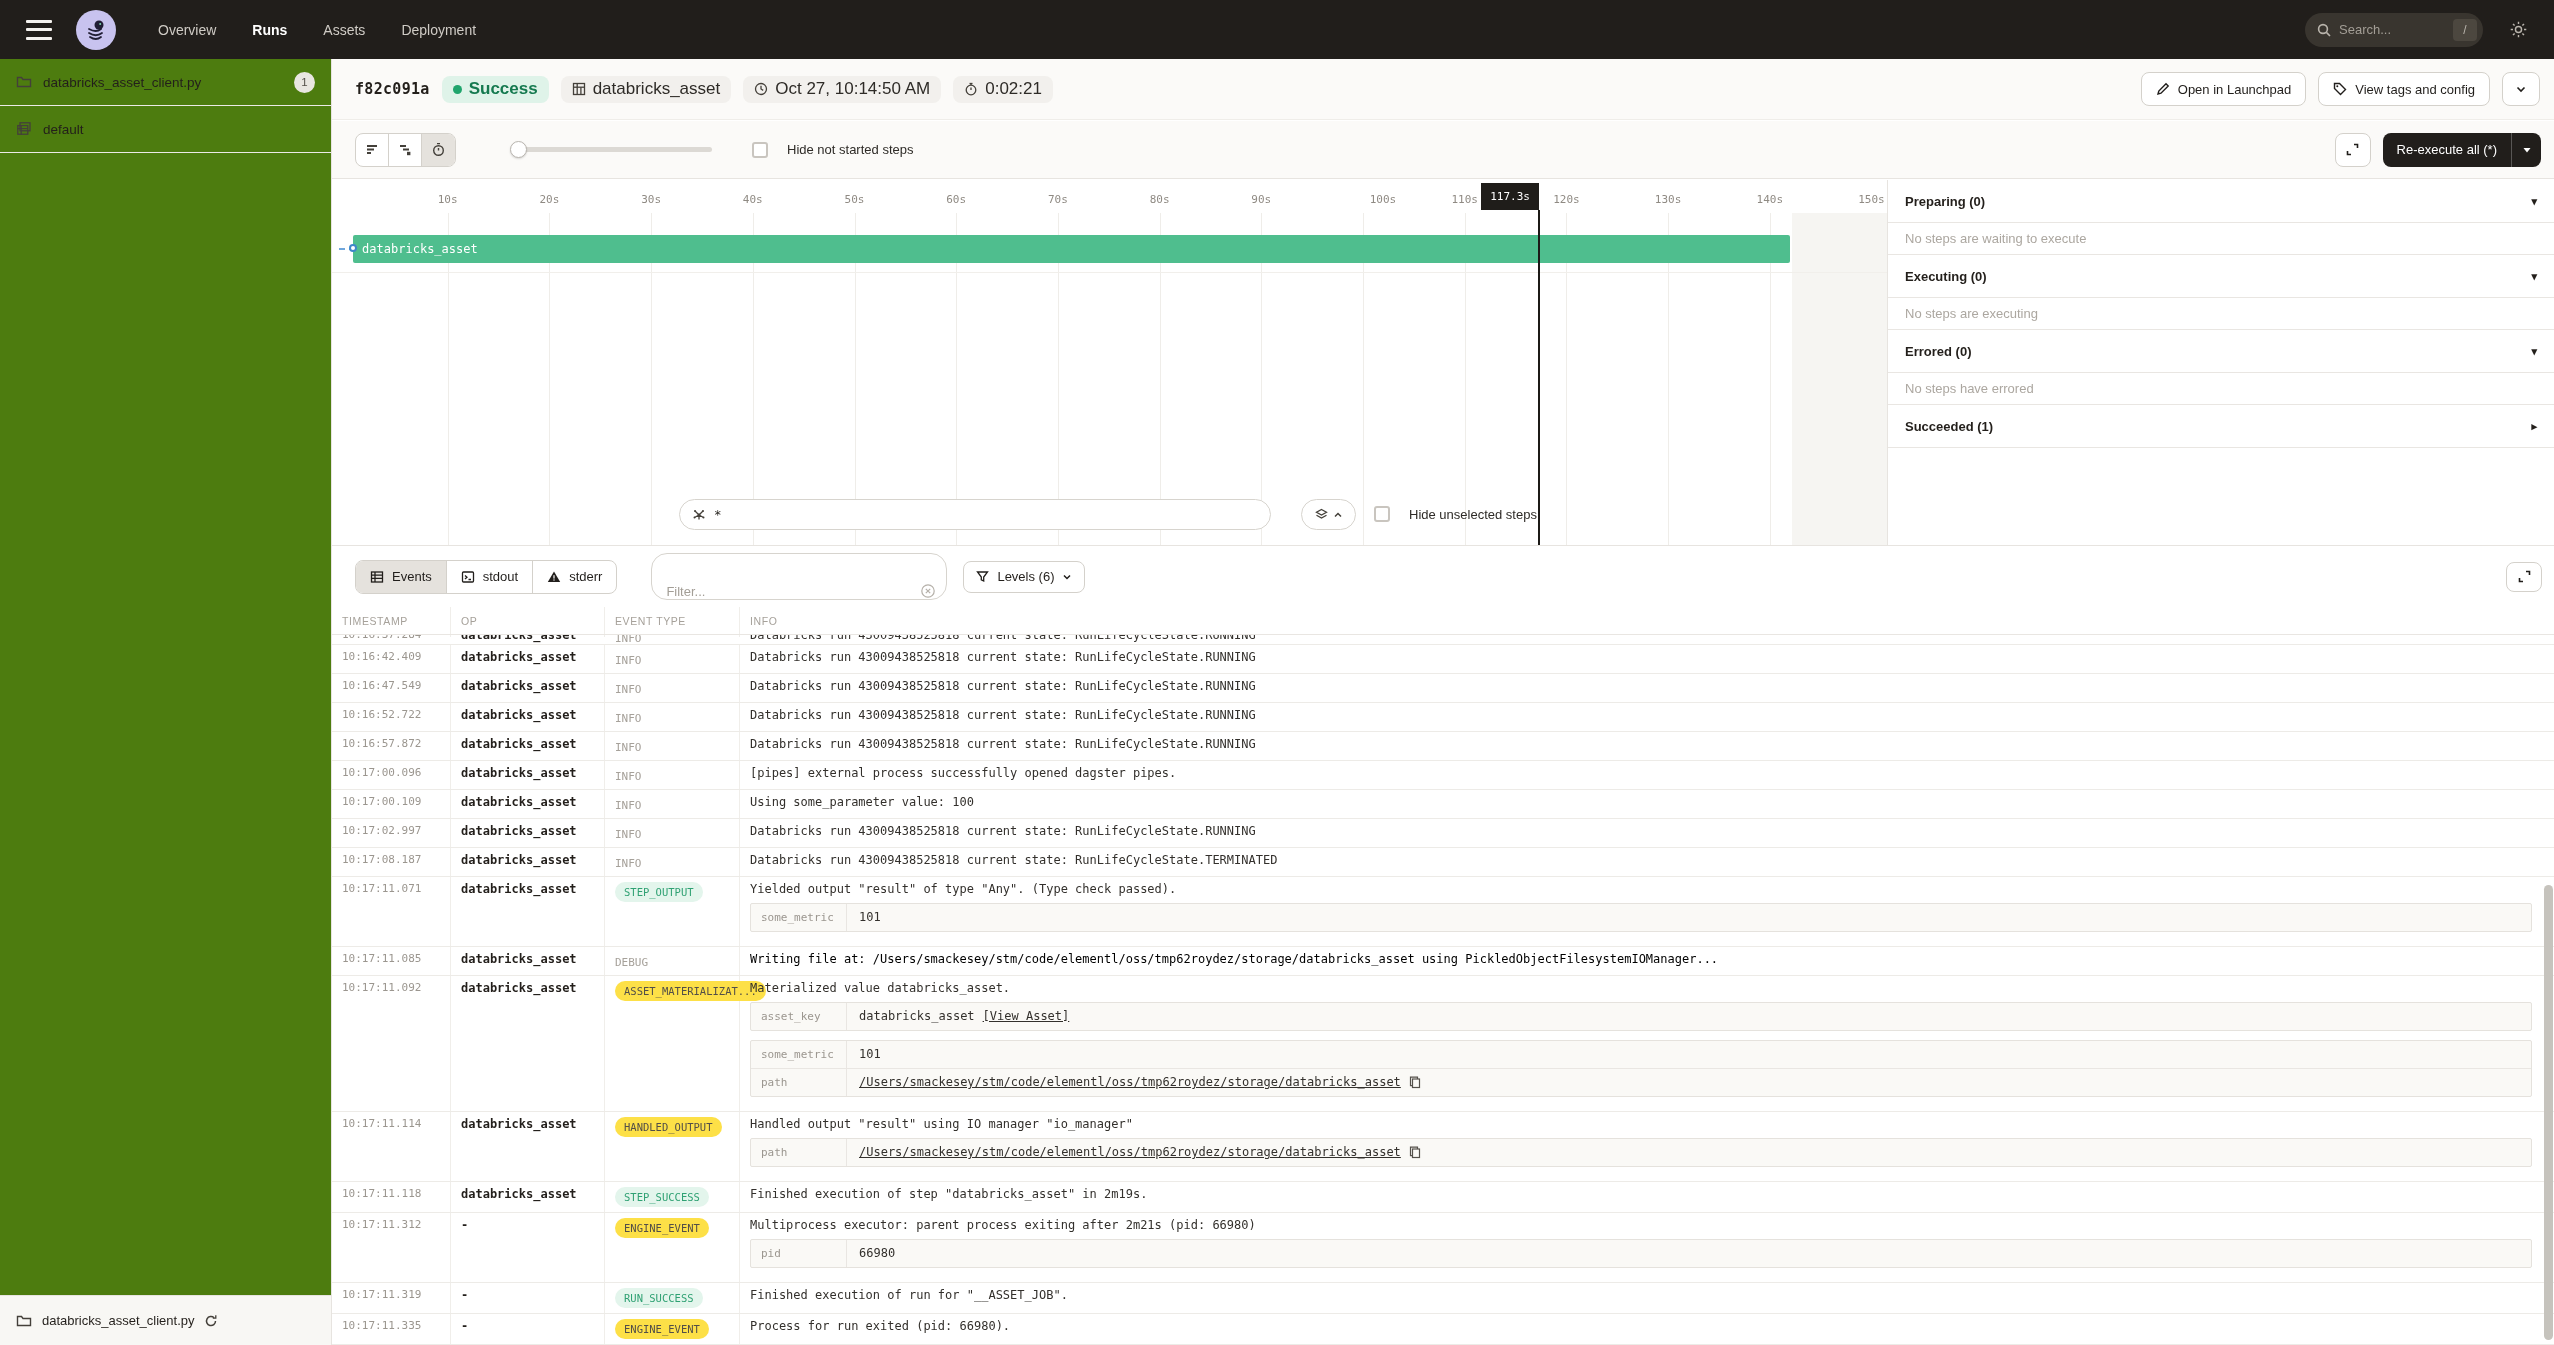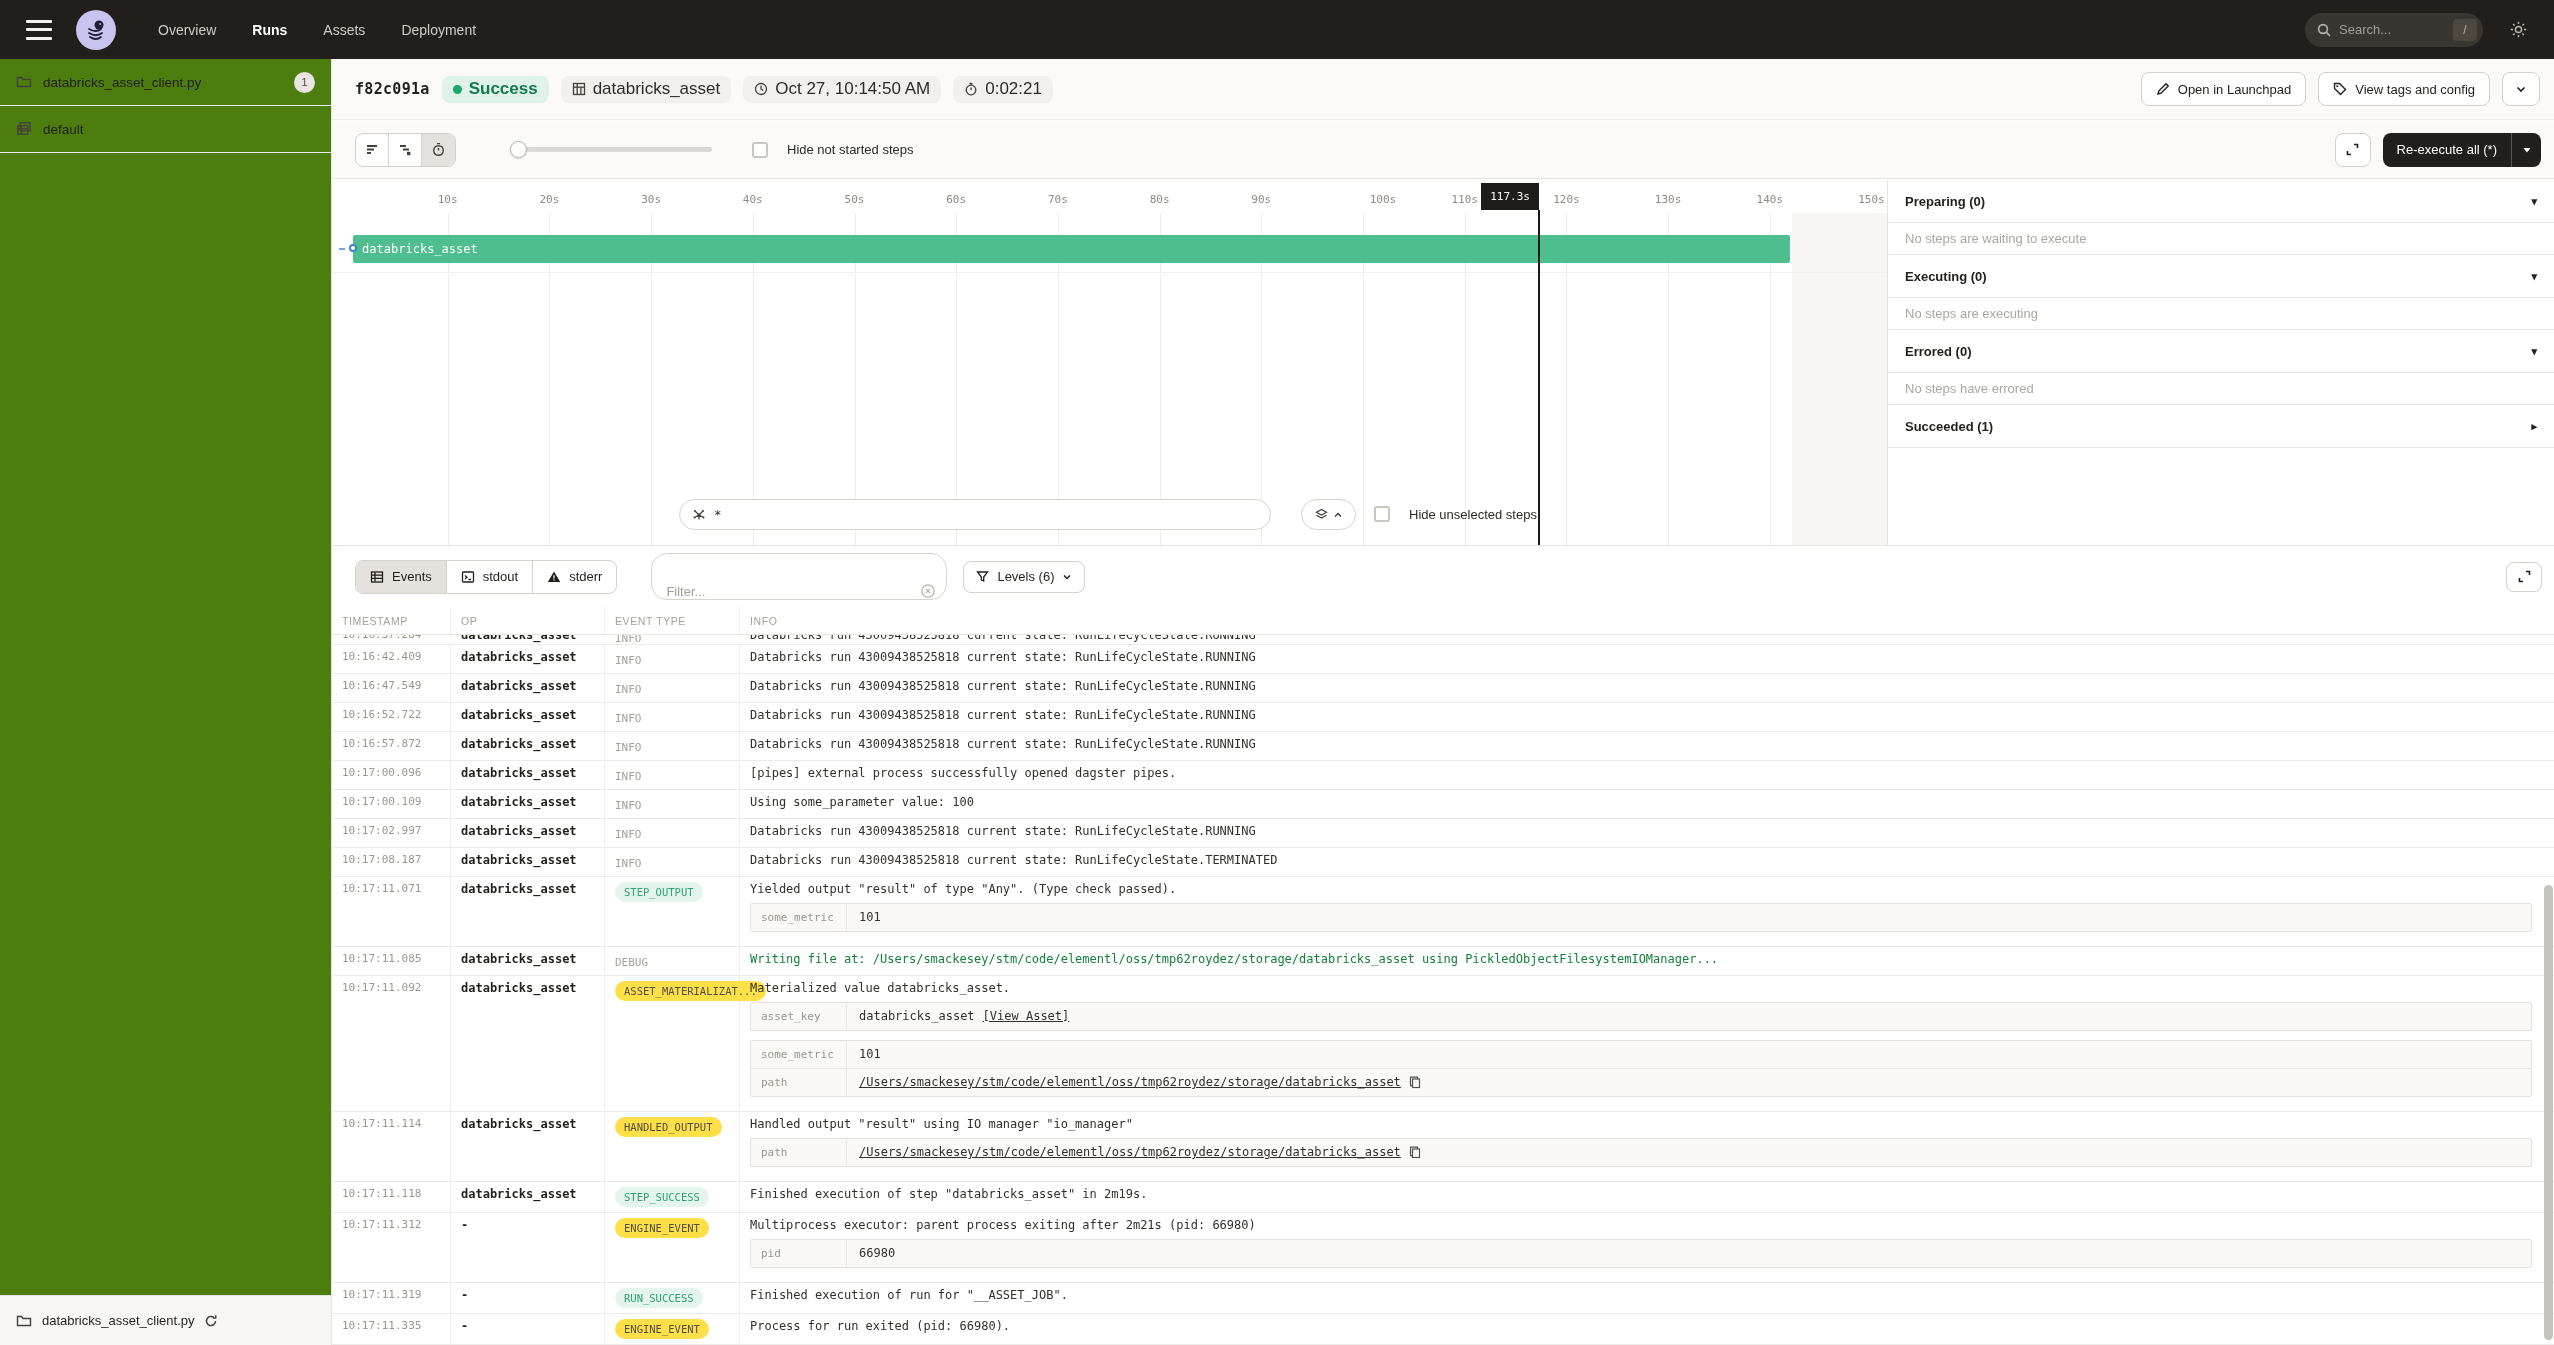--- a/index.html
+++ b/index.html
@@ -116,7 +116,7 @@
   .ev-badge.green { background:#E3F5EC; color:#2FA173; }
   .ev-badge.gray { background:#fde047; color:#524E48; }
   .cell-info { font-family:"DejaVu Sans Mono", monospace; font-size:12px; color:#33302C; line-height:15px; }
-  .lrow.dim .cell-info { color:#15803d; }
+  .lrow.dim .cell-info { color:#000000; }
   .meta-box { border:1px solid #E5E2DD; border-radius:2px; background:#FAF9F6; margin:6px 12px 9px 0; }
   .meta-row { display:flex; align-items:stretch; border-bottom:1px solid #E9E6E2; }
   .meta-row:last-child { border-bottom:none; }

